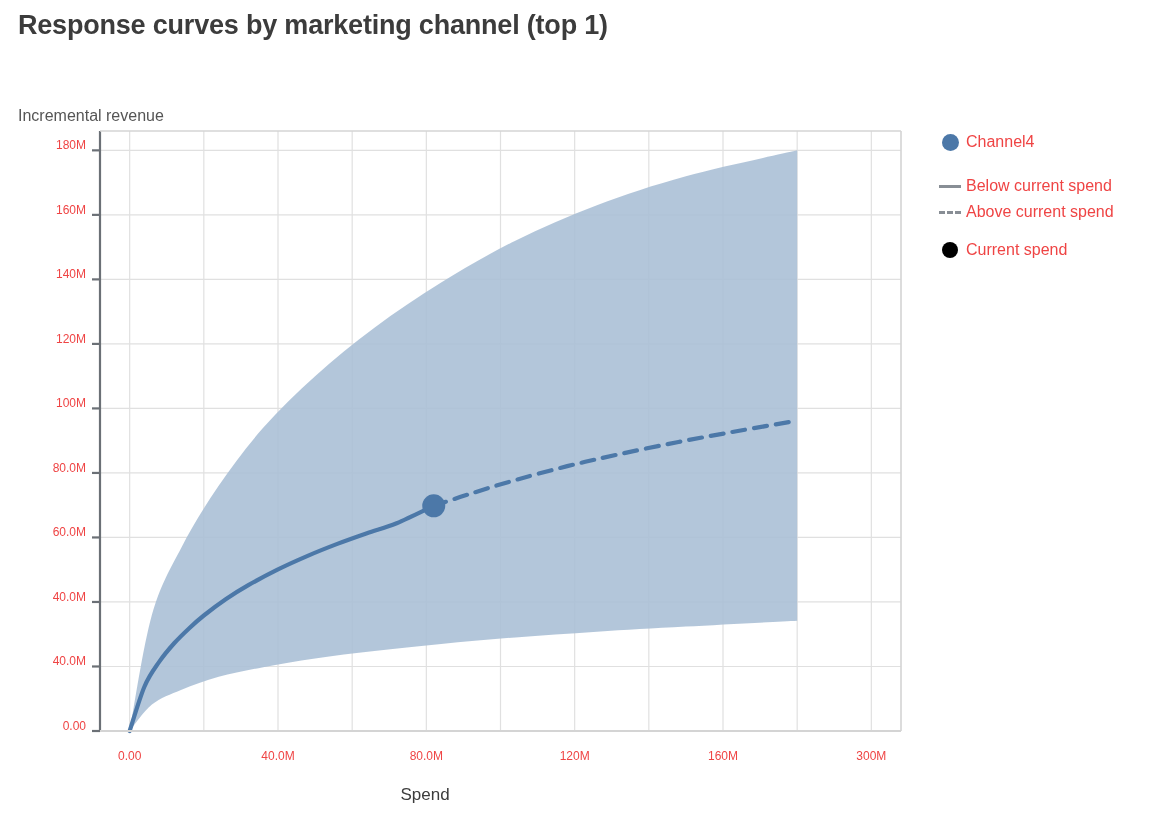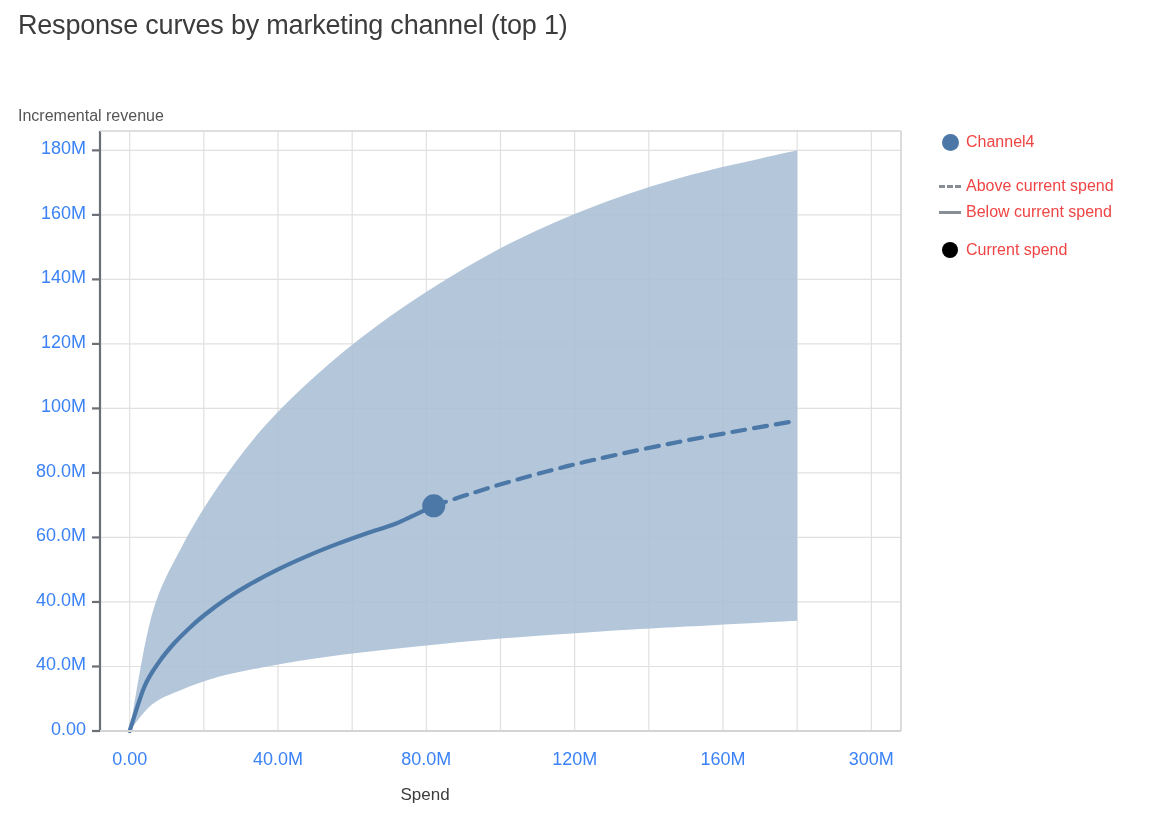--- a/index.html
+++ b/index.html
@@ -20,7 +20,7 @@
     left: 18px;
     top: 10px;
     font-size: 27px;
-    font-weight: 400;
+    font-weight: 700;
     color: #3c3c3c;
     letter-spacing: -0.2px;
     white-space: nowrap;

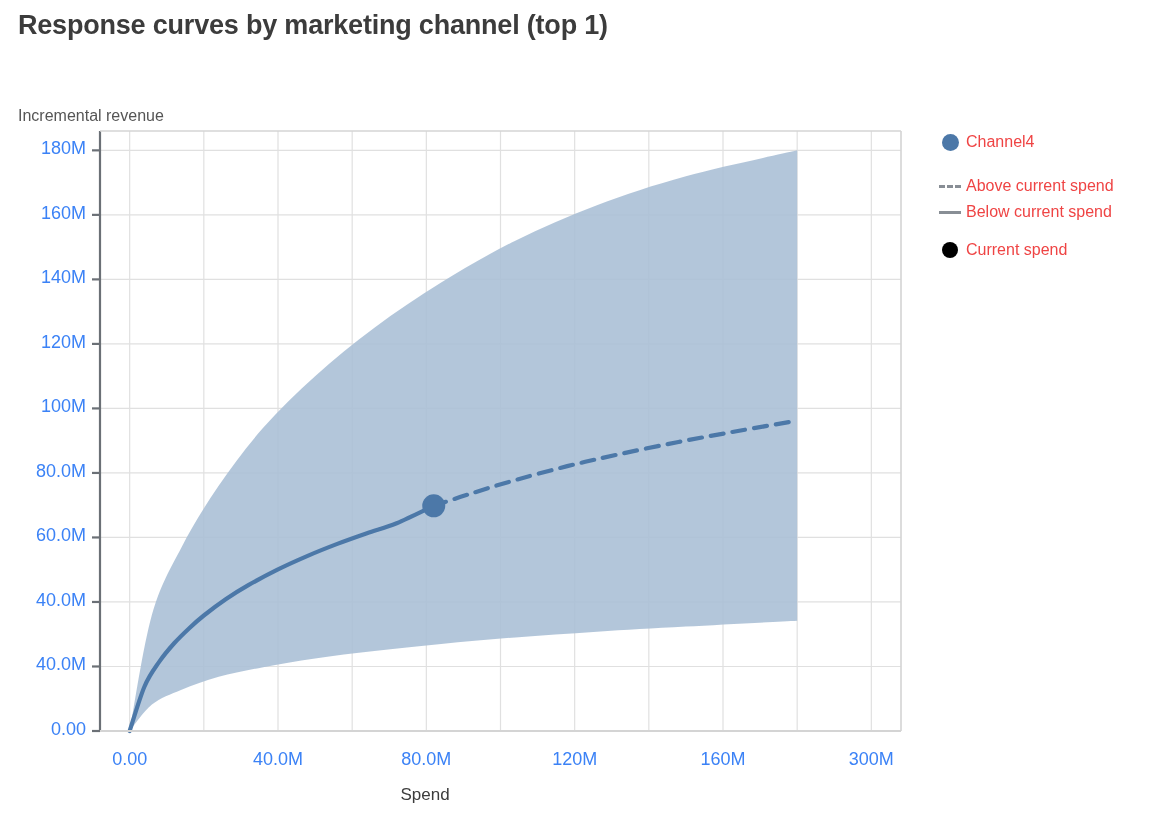--- a/index.html
+++ b/index.html
@@ -101,8 +101,8 @@
   }
   .axis-tick-label {
     position: absolute;
-    font-size: 18px;
-    color: #3b82f6;
+    font-size: 12px;
+    color: #ef4444;
     white-space: nowrap;
   }
   .ytick {

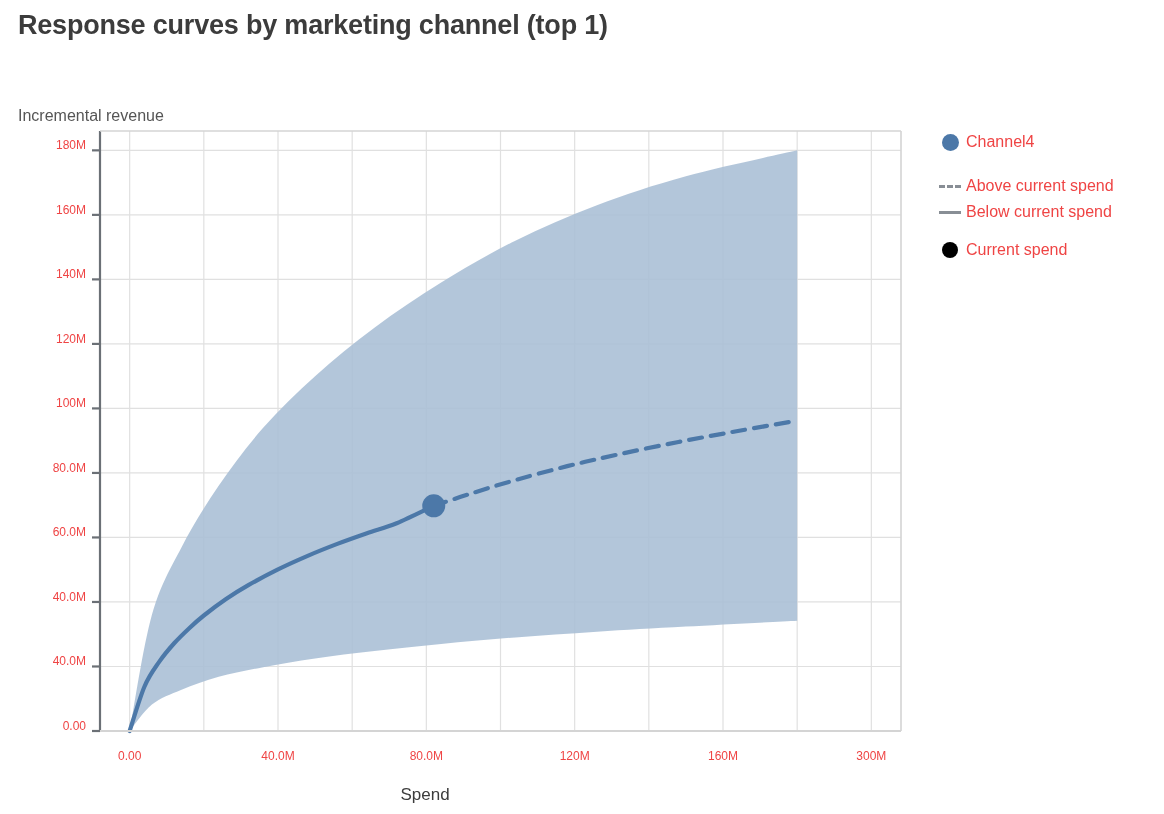--- a/index.html
+++ b/index.html
@@ -205,18 +205,18 @@
 
   <div class="legend-row">
     <span class="legend-swatch">
+      <span class="swatch-line"></span>
+    </span>
+    <span class="legend-label">Below current spend</span>
+  </div>
+
+  <div class="legend-row">
+    <span class="legend-swatch">
       <span class="swatch-line-dashed"></span>
     </span>
     <span class="legend-label">Above current spend</span>
   </div>
 
-  <div class="legend-row">
-    <span class="legend-swatch">
-      <span class="swatch-line"></span>
-    </span>
-    <span class="legend-label">Below current spend</span>
-  </div>
-
   <div class="legend-gap-small"></div>
 
   <div class="legend-row">

